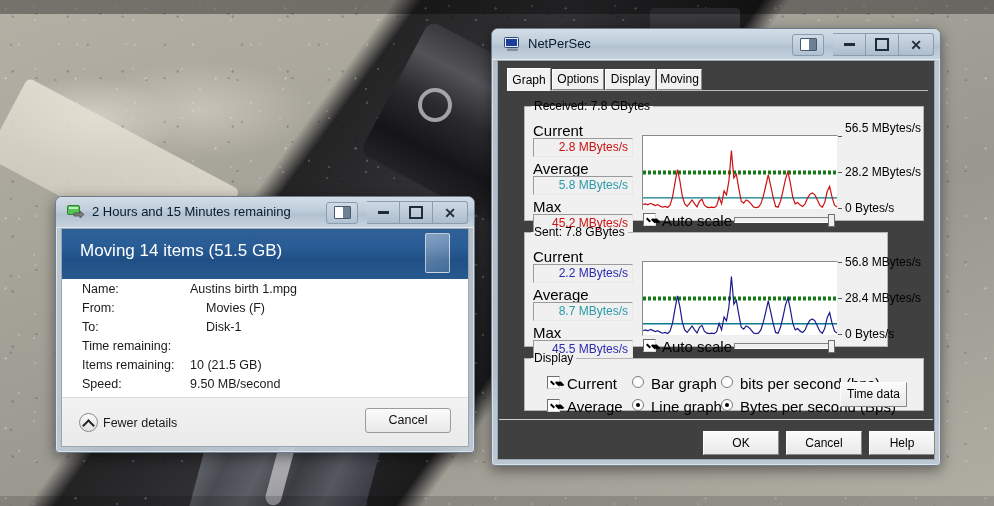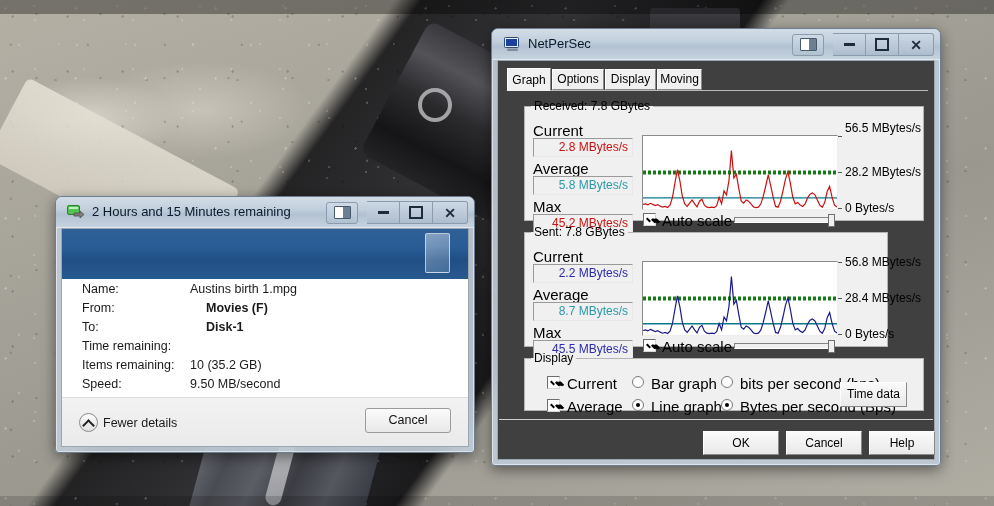--- a/index.html
+++ b/index.html
@@ -323,6 +323,7 @@
 
     <div class="cd-inner">
       <div class="cd-hero">
+        <div class="cd-hero-t">Moving 14 items (51.5 GB)</div>
         <div class="cd-hero-icon"></div>
       </div>
 

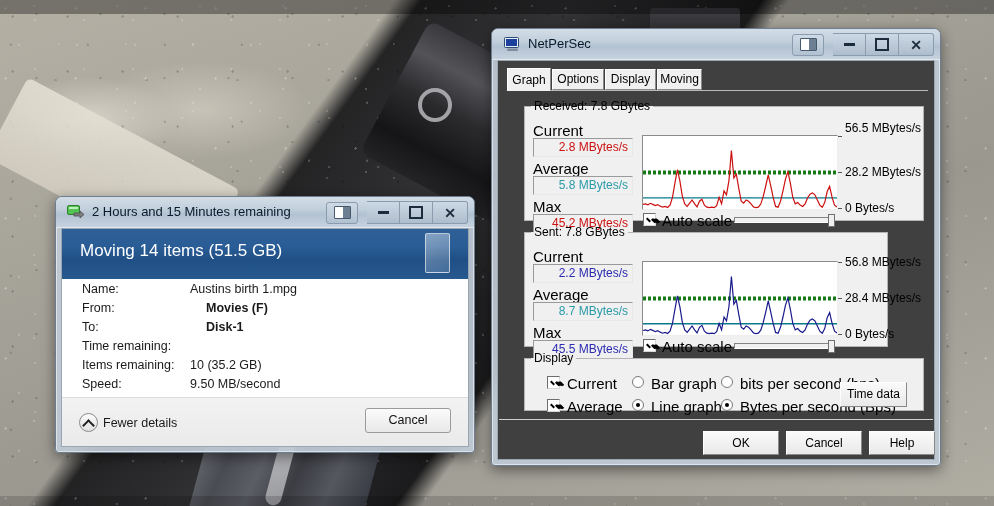--- a/index.html
+++ b/index.html
@@ -133,7 +133,7 @@
   .frow{position:absolute;font-size:12.5px;color:#1a1a1a;white-space:nowrap;}
   .fkey{left:20px;}
   .fval{left:128px;}
-  .fval.b{font-weight:bold;padding-left:16px;}
+  .fval.b{font-weight:normal;padding-left:16px;}
   .pbar-wrap{position:absolute;left:20px;top:333px;width:360px;height:15px;box-sizing:border-box;
     border:1px solid #b5b5b5;border-radius:2px;background:linear-gradient(180deg,#e4e4e4,#d2d2d2);overflow:hidden;}
   .pbar-fill{position:absolute;left:0;top:0;bottom:0;

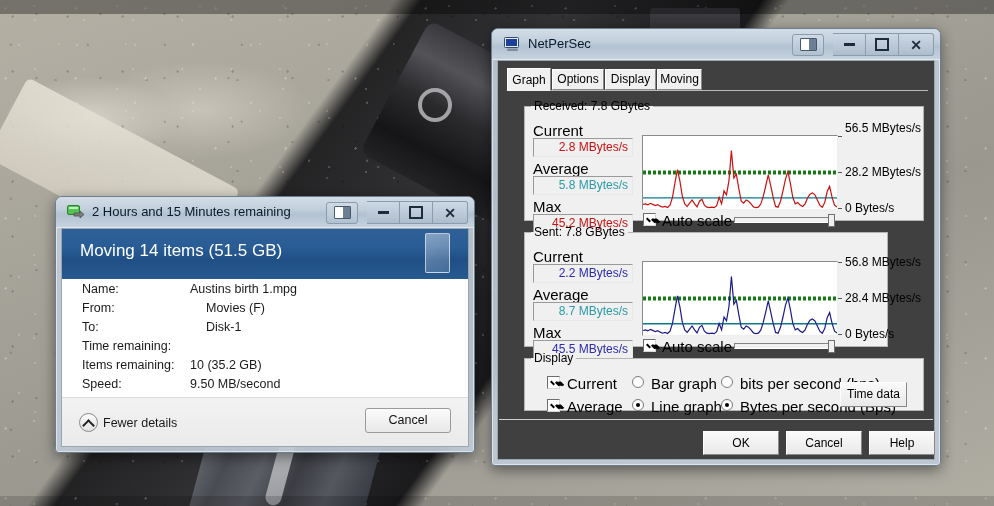--- a/index.html
+++ b/index.html
@@ -336,7 +336,7 @@
         <div class="frow fval b" style="top:41px">Disk-1</div>
         <div class="frow fkey" style="top:60px">Time remaining:</div>
         <div class="frow fkey" style="top:79px">Items remaining:</div>
-        <div class="frow fval" style="top:79px">10 (35.2 GB)</div>
+        <div class="frow fval" style="top:79px">10 (21.5 GB)</div>
         <div class="frow fkey" style="top:98px">Speed:</div>
         <div class="frow fval" style="top:98px">9.50 MB/second</div>
       </div>

